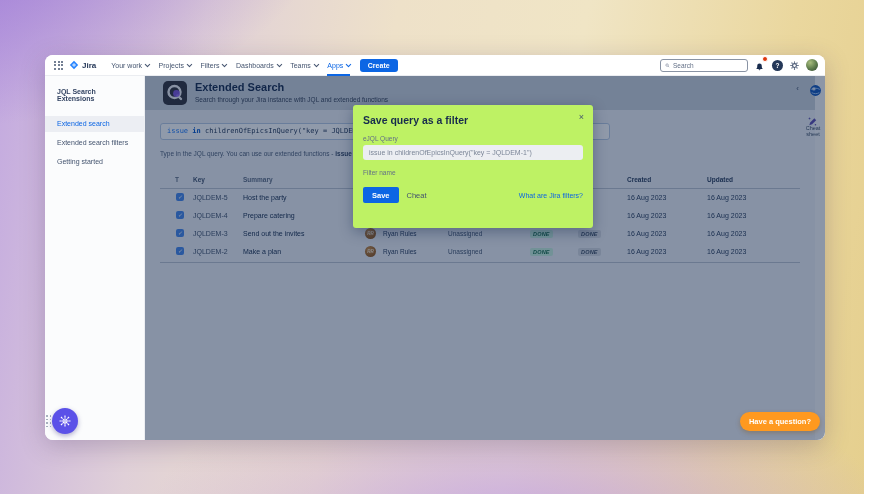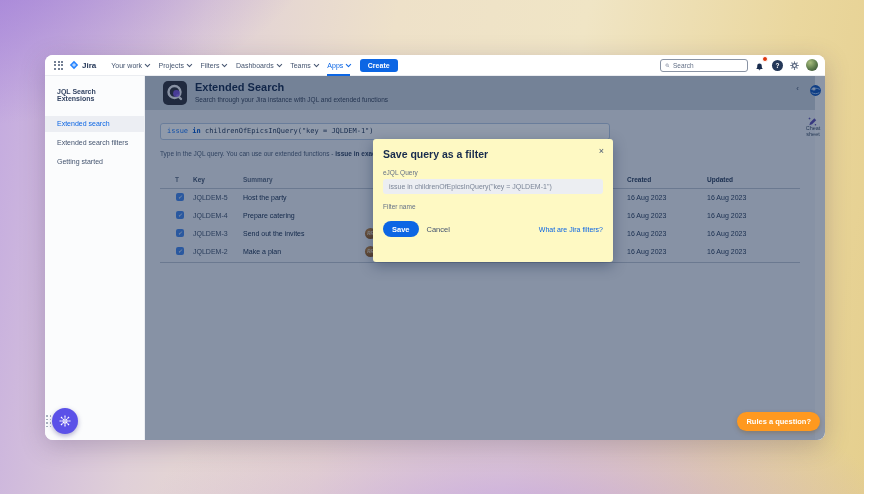--- a/index.html
+++ b/index.html
@@ -78,7 +78,7 @@
   .badge.gray { background:#d5d9e0; color:#3f4f66; }
   
   .blanket { position:absolute; inset:0; background:rgba(9,30,66,.45); z-index:5; }
-  .modal { position:absolute; left:228px; top:29px; width:240px; height:123px; background:#fef9c3; border-radius:3px; z-index:10; box-shadow:0 4px 14px rgba(9,30,66,.35); padding:9px 10px;margin-top:34px; }
+  .modal { position:absolute; left:208px; top:29px; width:240px; height:123px; background:#bef264; border-radius:3px; z-index:10; box-shadow:0 4px 14px rgba(9,30,66,.35); padding:9px 10px; }
   .modal-title { font-size:10.5px; font-weight:bold; color:#172b4d; }
   .modal-close { position:absolute; right:9px; top:7px; font-size:9px; color:#44546f; cursor:pointer; }
   .field-label { font-size:6.5px; color:#626f86; margin-top:9px; }

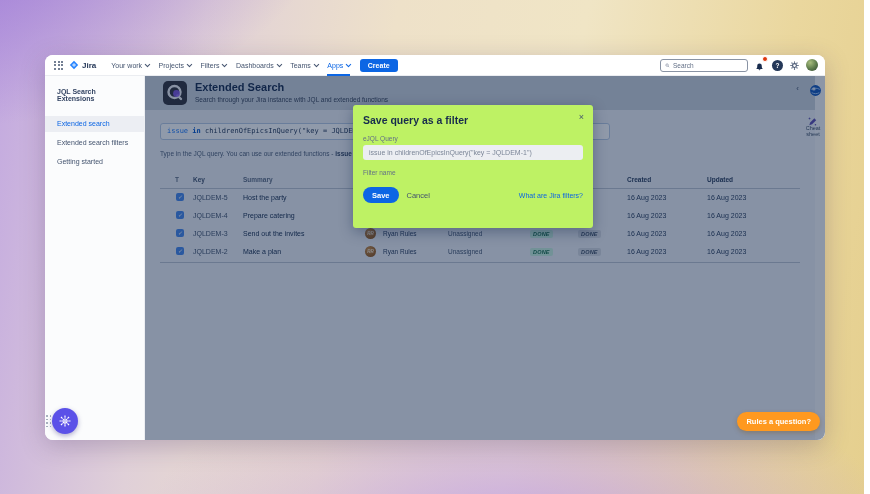--- a/index.html
+++ b/index.html
@@ -85,7 +85,7 @@
   .jql-box { margin-top:3px; background:#eceef2; border-radius:3px; font-size:7px; color:#7c8698; padding:4px 6px; white-space:nowrap; overflow:hidden; }
   .name-input { margin-top:3px; width:100%; height:14px; border:1.5px solid #388bff; border-radius:3px; font-size:7.5px; color:#172b4d; padding:0 5px; outline:none; font-family:"Liberation Sans",sans-serif; }
   .modal-footer { display:flex; align-items:center; gap:8px; margin-top:11px; }
-  .save-btn { background:#0c66e4; color:#fff; border:none; border-radius:8px; font-size:7.5px; font-weight:bold; padding:3.5px 9px; cursor:pointer; }
+  .save-btn { background:#0c66e4; color:#fff; border:none; border-radius:2px; font-size:7.5px; font-weight:bold; padding:3.5px 9px; cursor:pointer; }
   .cancel-btn { background:none; border:none; font-size:7.5px; color:#42526e; cursor:pointer; }
   .filters-link { margin-left:auto; font-size:7px; color:#0c66e4; cursor:pointer; }
   .have-q { position:absolute; right:5px; bottom:9px; z-index:7; background:#ff991f; color:#fff; border:none; border-radius:10px; height:19px; padding:0 9px; font-size:7.5px; font-weight:bold; cursor:pointer; box-shadow:0 2px 5px rgba(120,70,0,.3); }

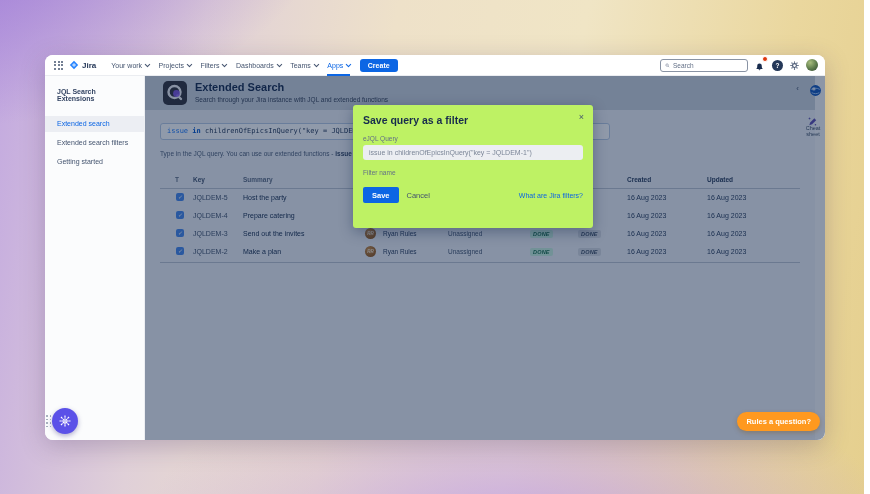--- a/index.html
+++ b/index.html
@@ -284,7 +284,7 @@
           <div class="field-label">Filter name</div>
           <div class="modal-footer">
             <button class="save-btn">Save</button>
-            <button class="cancel-btn">Cancel</button>
+            <button class="cancel-btn">Cheat</button>
             <span class="filters-link">What are Jira filters?</span>
           </div>
         </div>

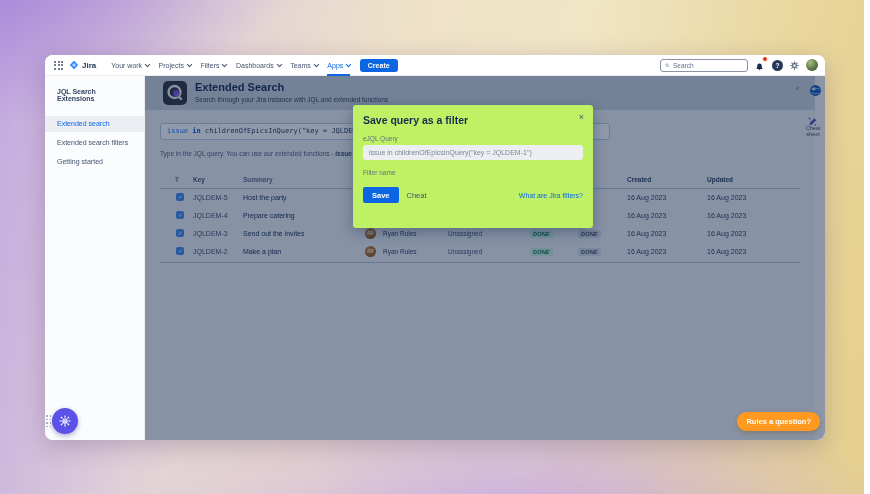--- a/index.html
+++ b/index.html
@@ -289,7 +289,7 @@
           </div>
         </div>
 
-        <button class="have-q">Rules a question?</button>
+        <button class="have-q">Have a question?</button>
       </div>
     </div>
 

